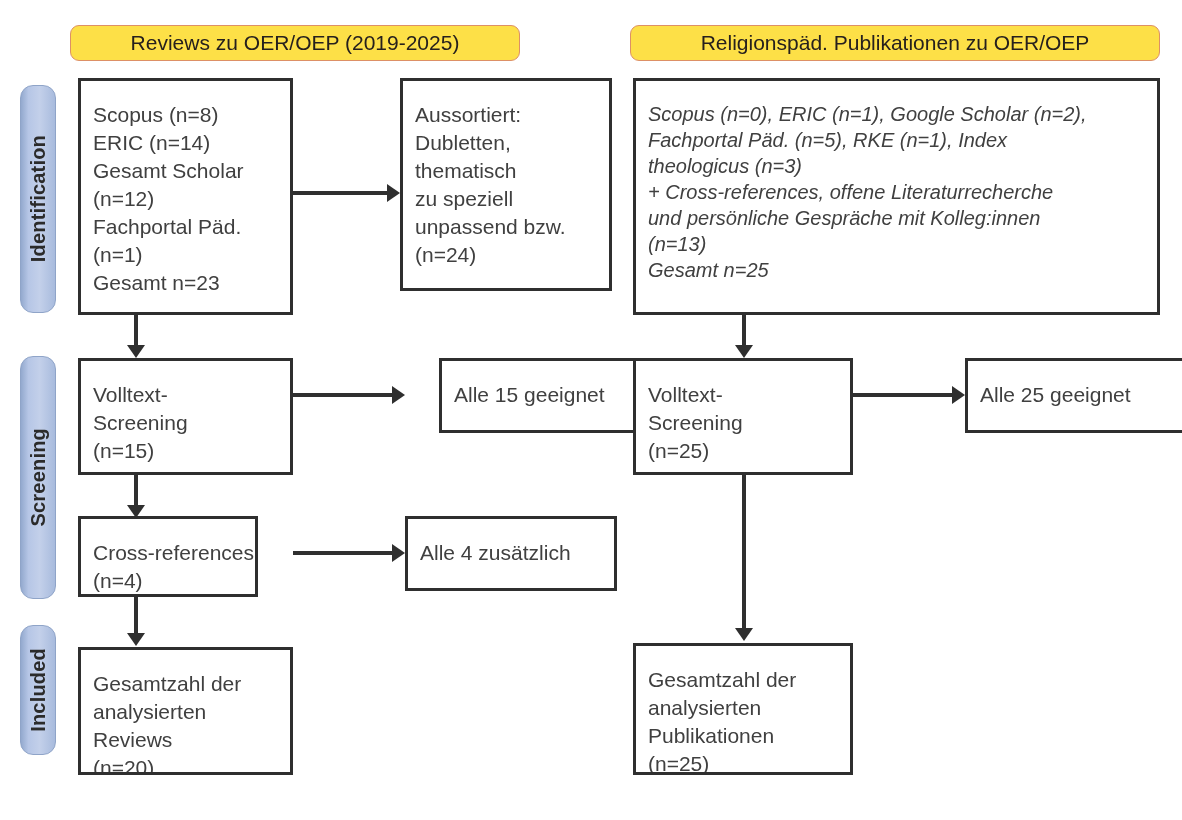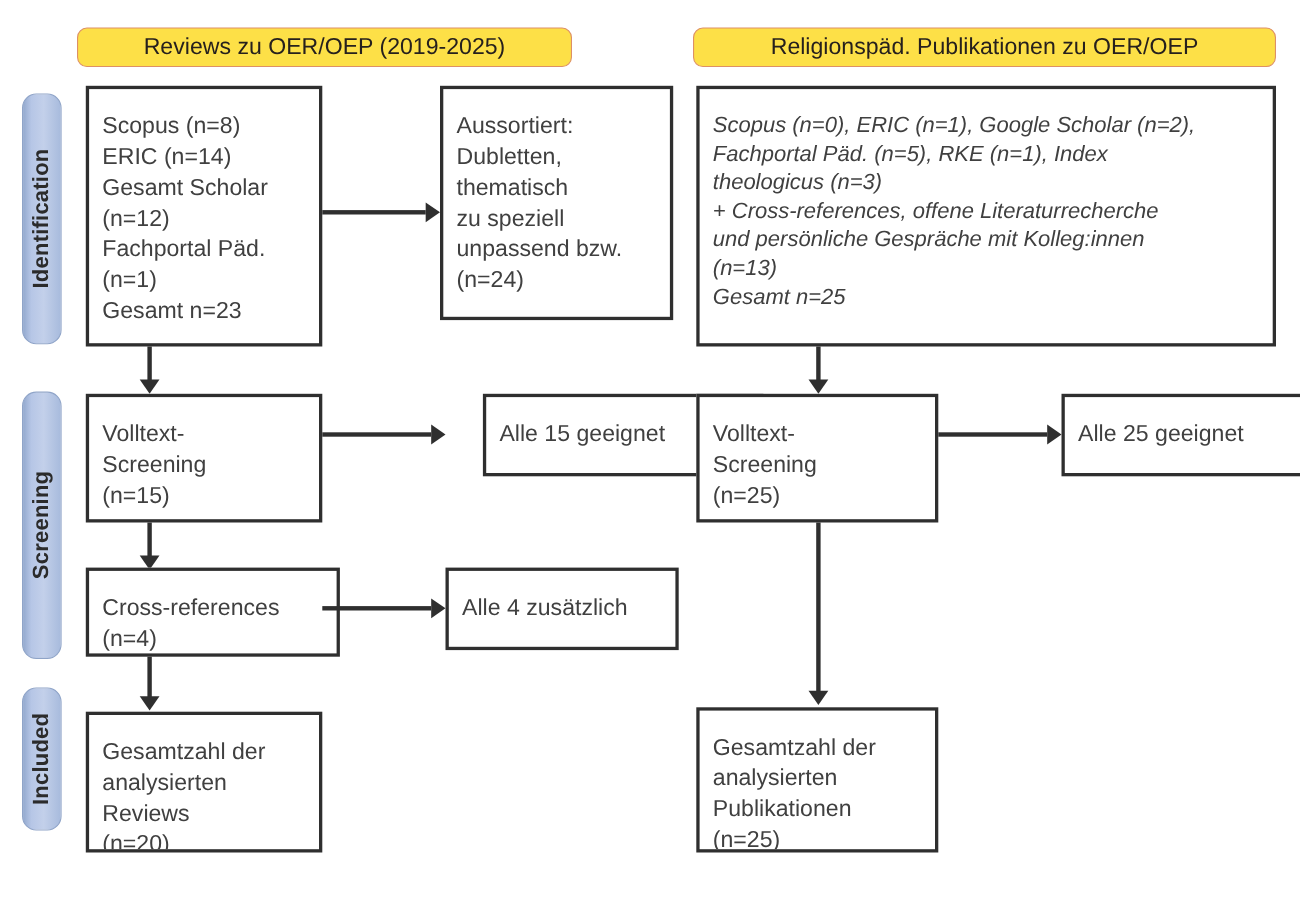--- a/index.html
+++ b/index.html
@@ -167,7 +167,7 @@
   <div class="v-line" style="left:134px; top:475px; height:34px;"></div>
   <div class="arrow-down" style="left:127px; top:505px;"></div>
 
-  <div class="box" style="left:78px; top:516px; width:231px; height:81px;">
+  <div class="box" style="left:78px; top:516px; width:180px; height:81px;">
     <span class="line">Cross-references</span>
     <span class="line">(n=4)</span>
   </div>

